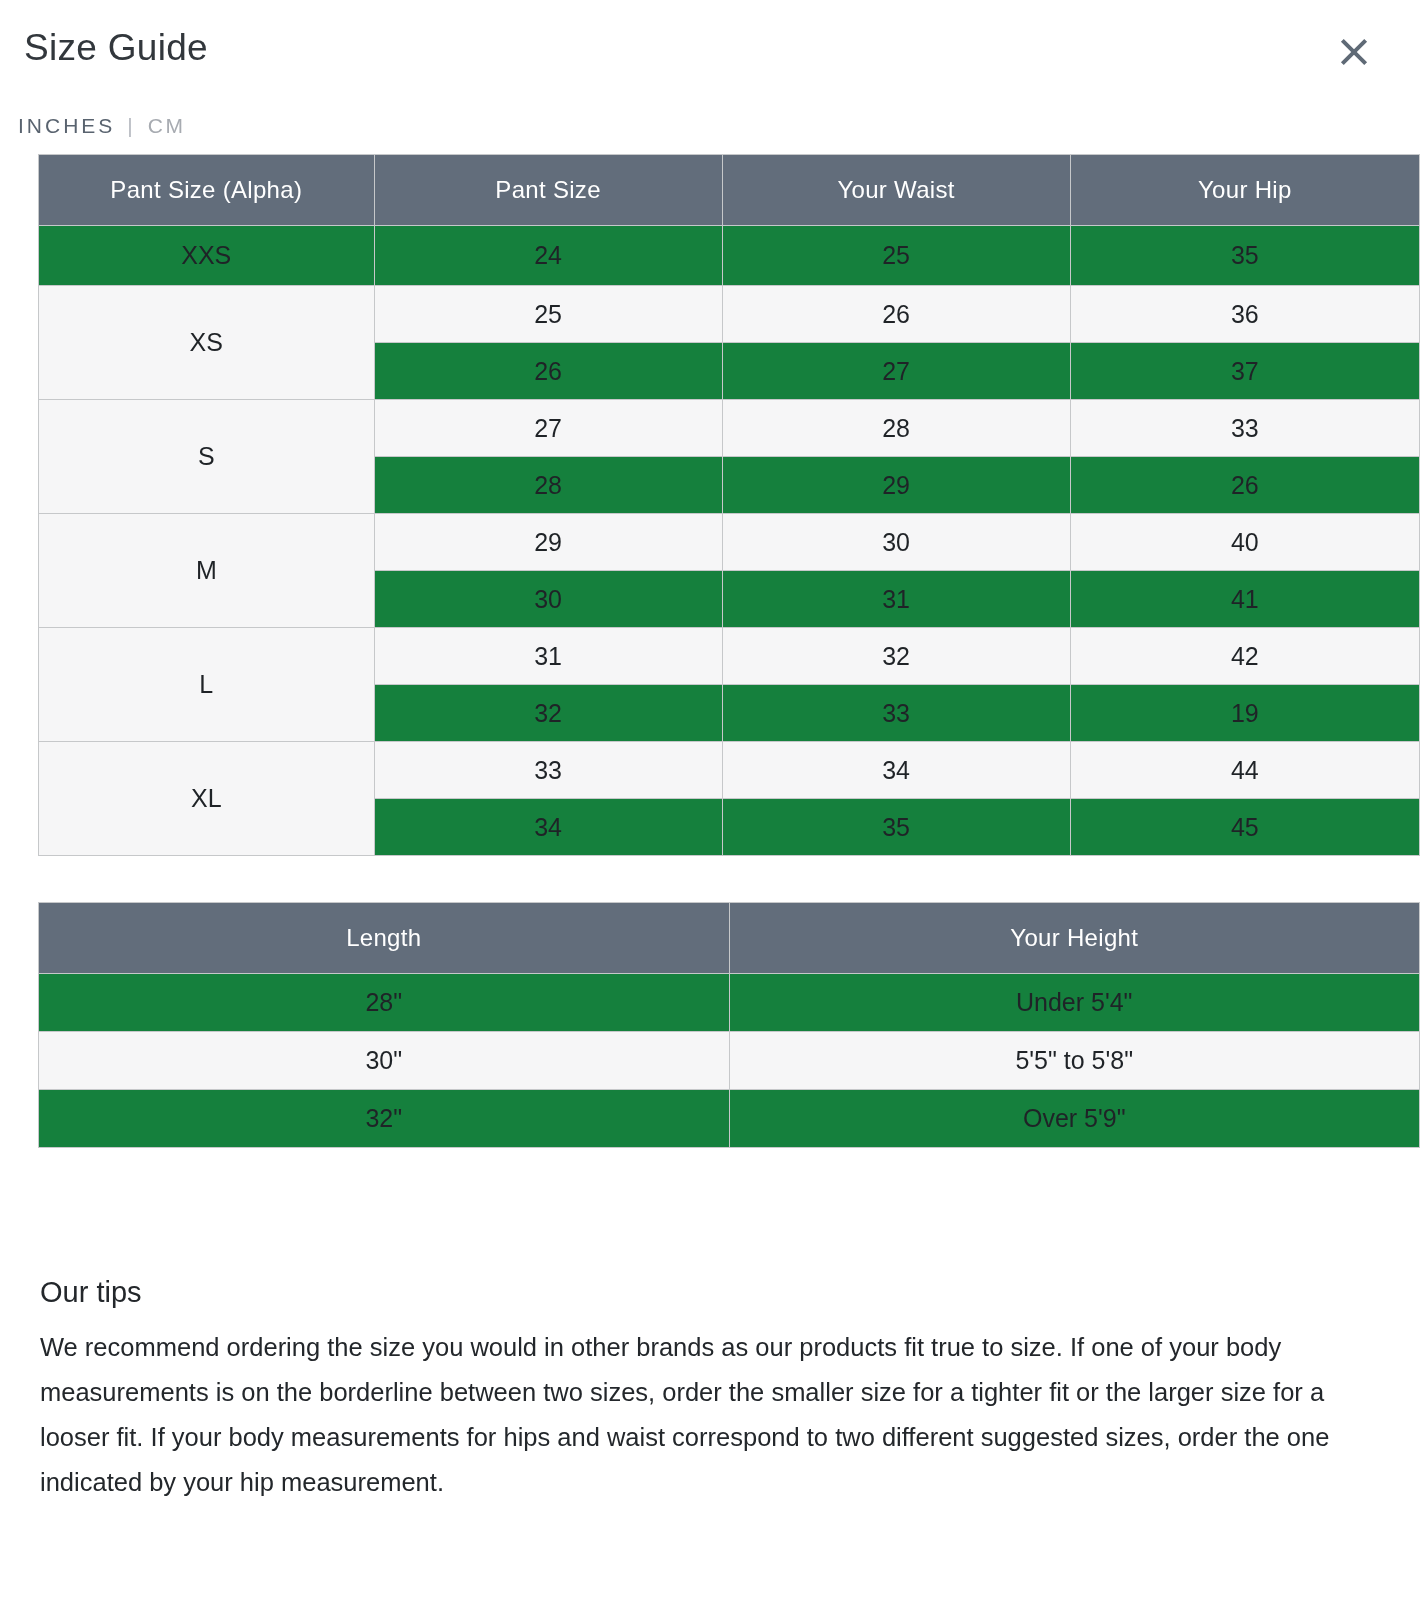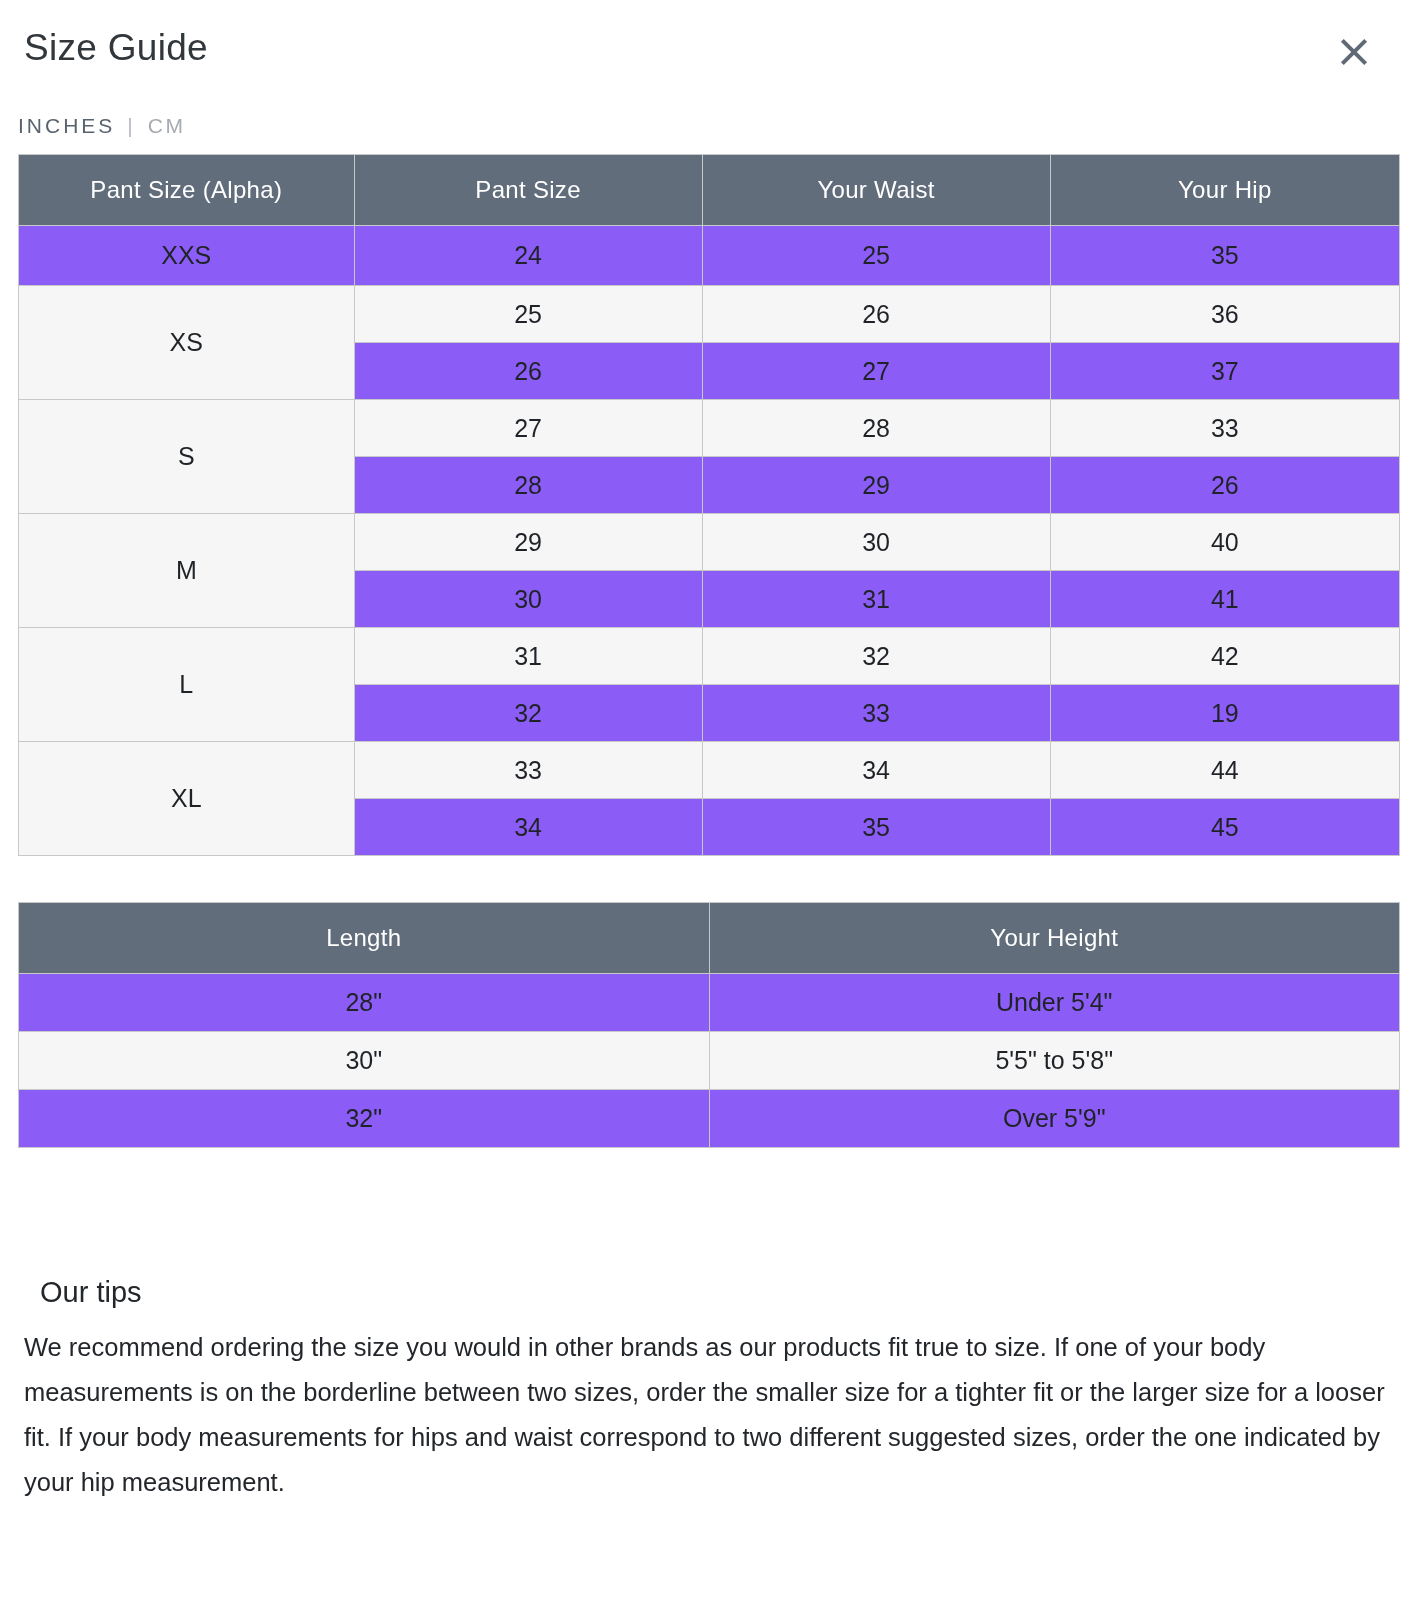--- a/index.html
+++ b/index.html
@@ -55,6 +55,7 @@
     border-collapse: collapse;
     margin-top: 16px;
     table-layout: fixed;
+    margin-left: 20px;
   }
   table.size-table th {
     background: #626d7b;

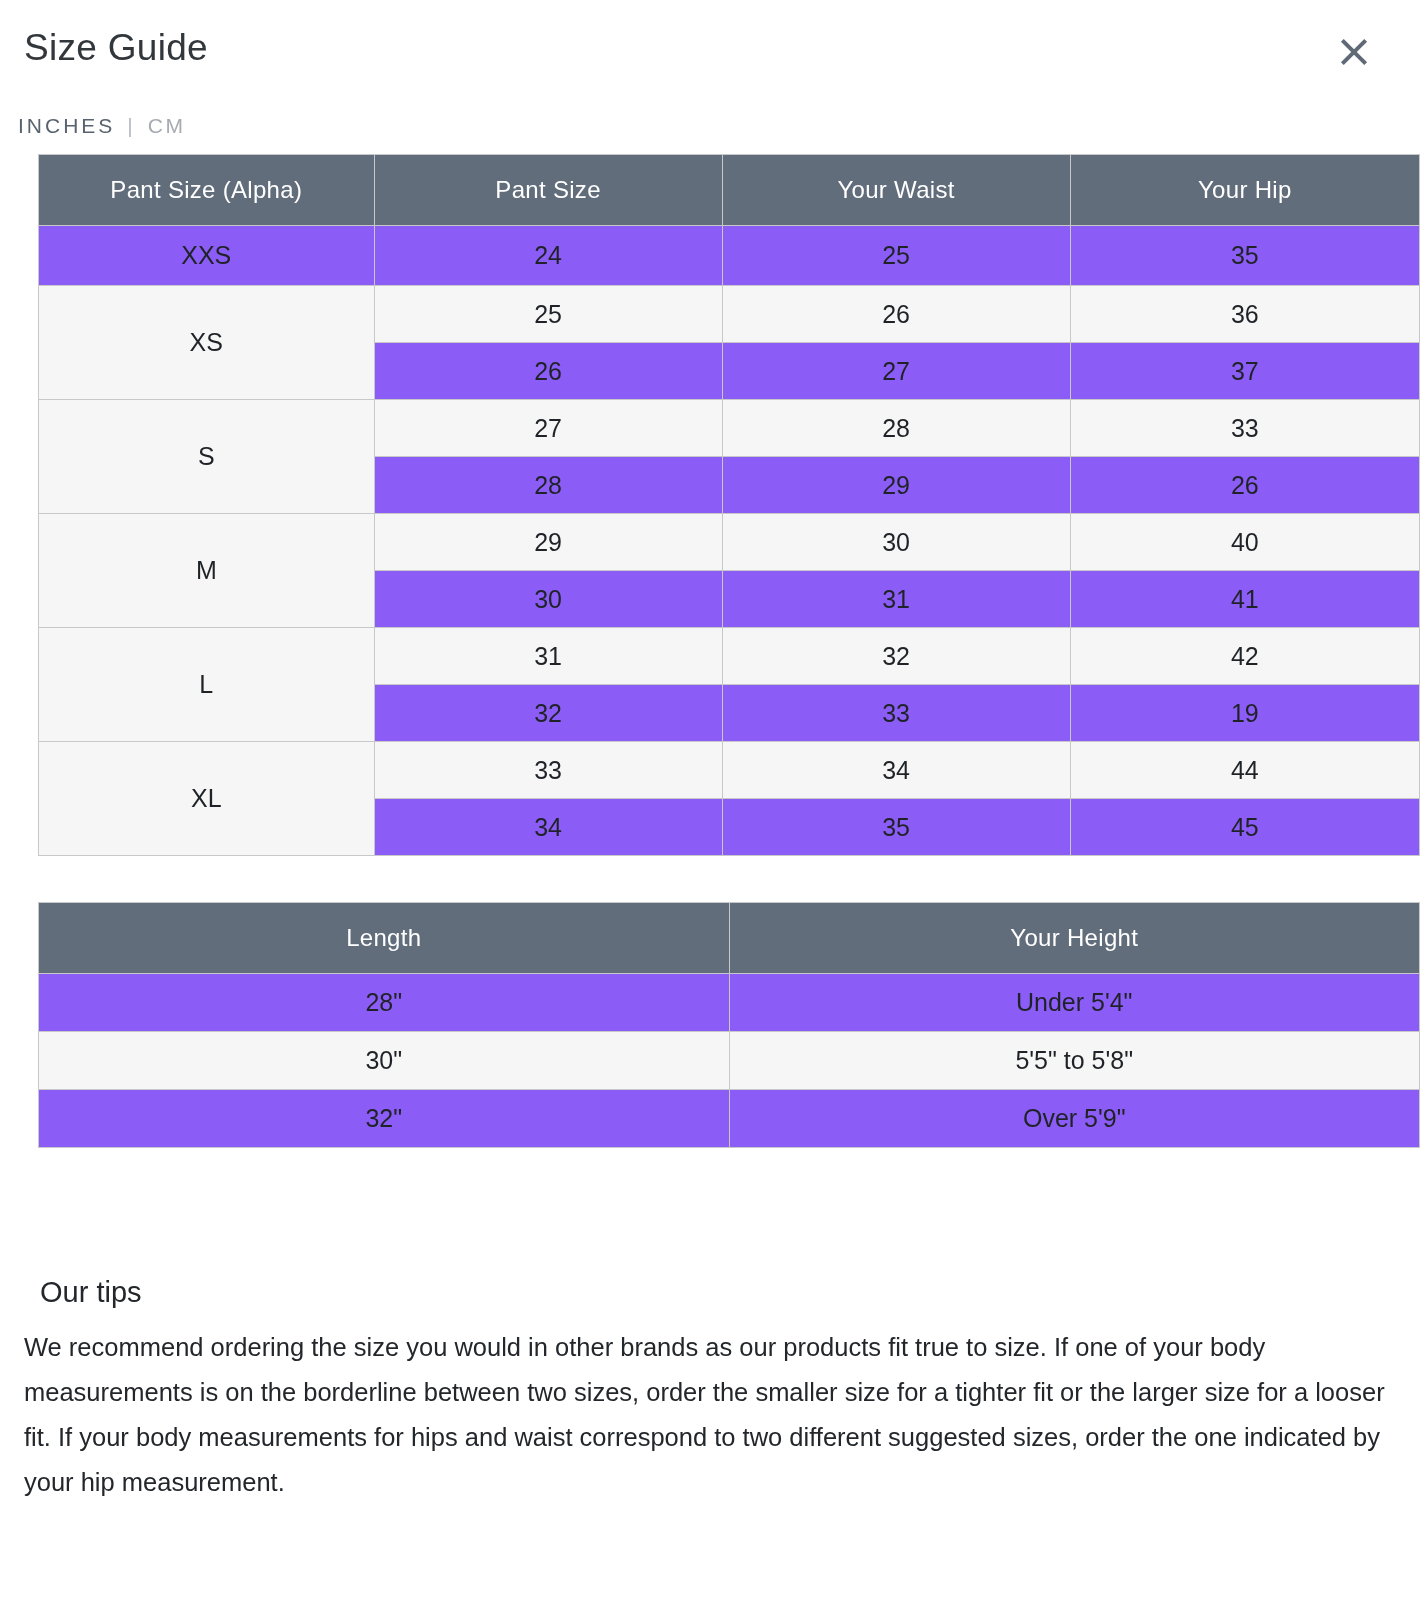--- a/index.html
+++ b/index.html
@@ -72,7 +72,7 @@
     color: #1f2327;
     height: 57px;
     border: 1px solid #c6c8ca;
-    background: #8b5cf6;
+    background: #15803d;
   }
   table.size-table td.shade { background: #f6f6f7; }
   table.size-table tr.first-row td { height: 60px; }

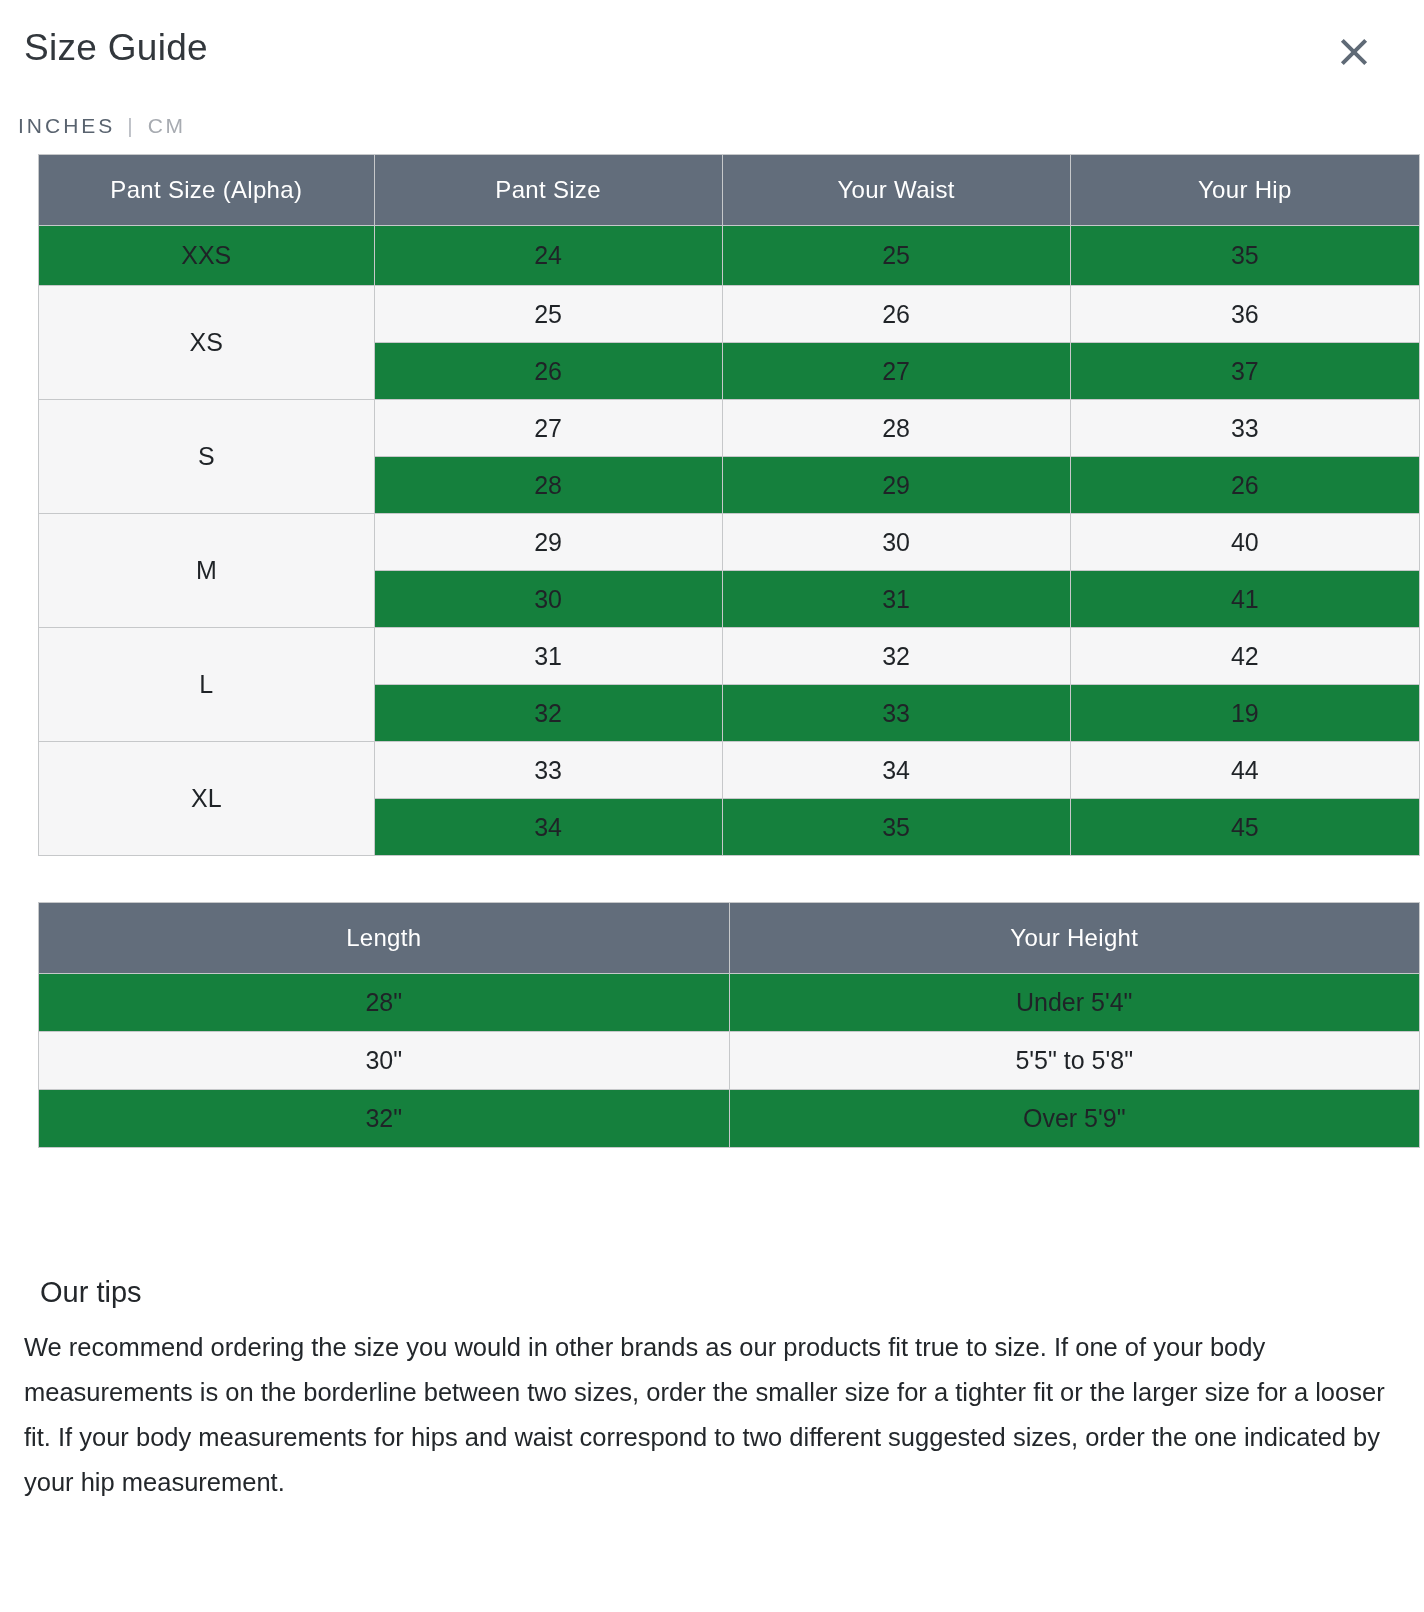--- a/index.html
+++ b/index.html
@@ -89,7 +89,7 @@
     color: #23272b;
   }
   .tips p {
-    margin: 0;
+    margin: 16px;
     font-size: 25.5px;
     line-height: 45px;
     color: #23272b;

